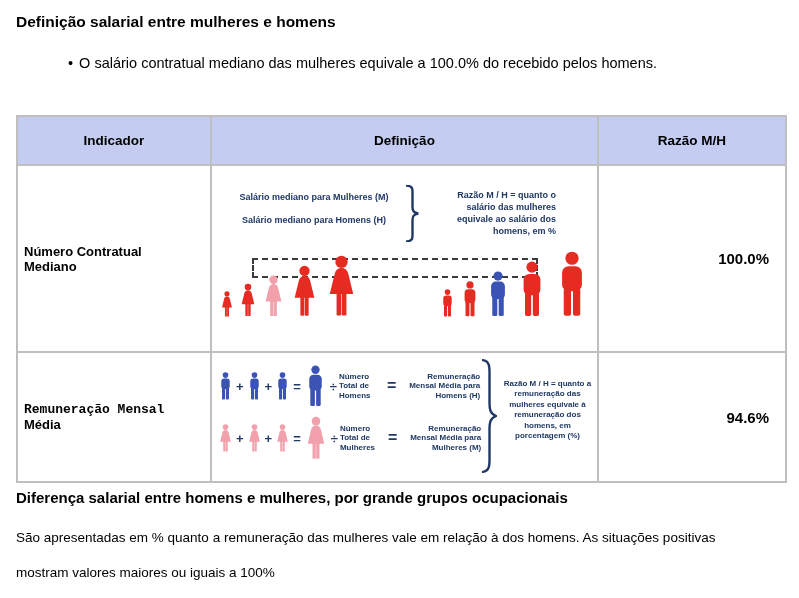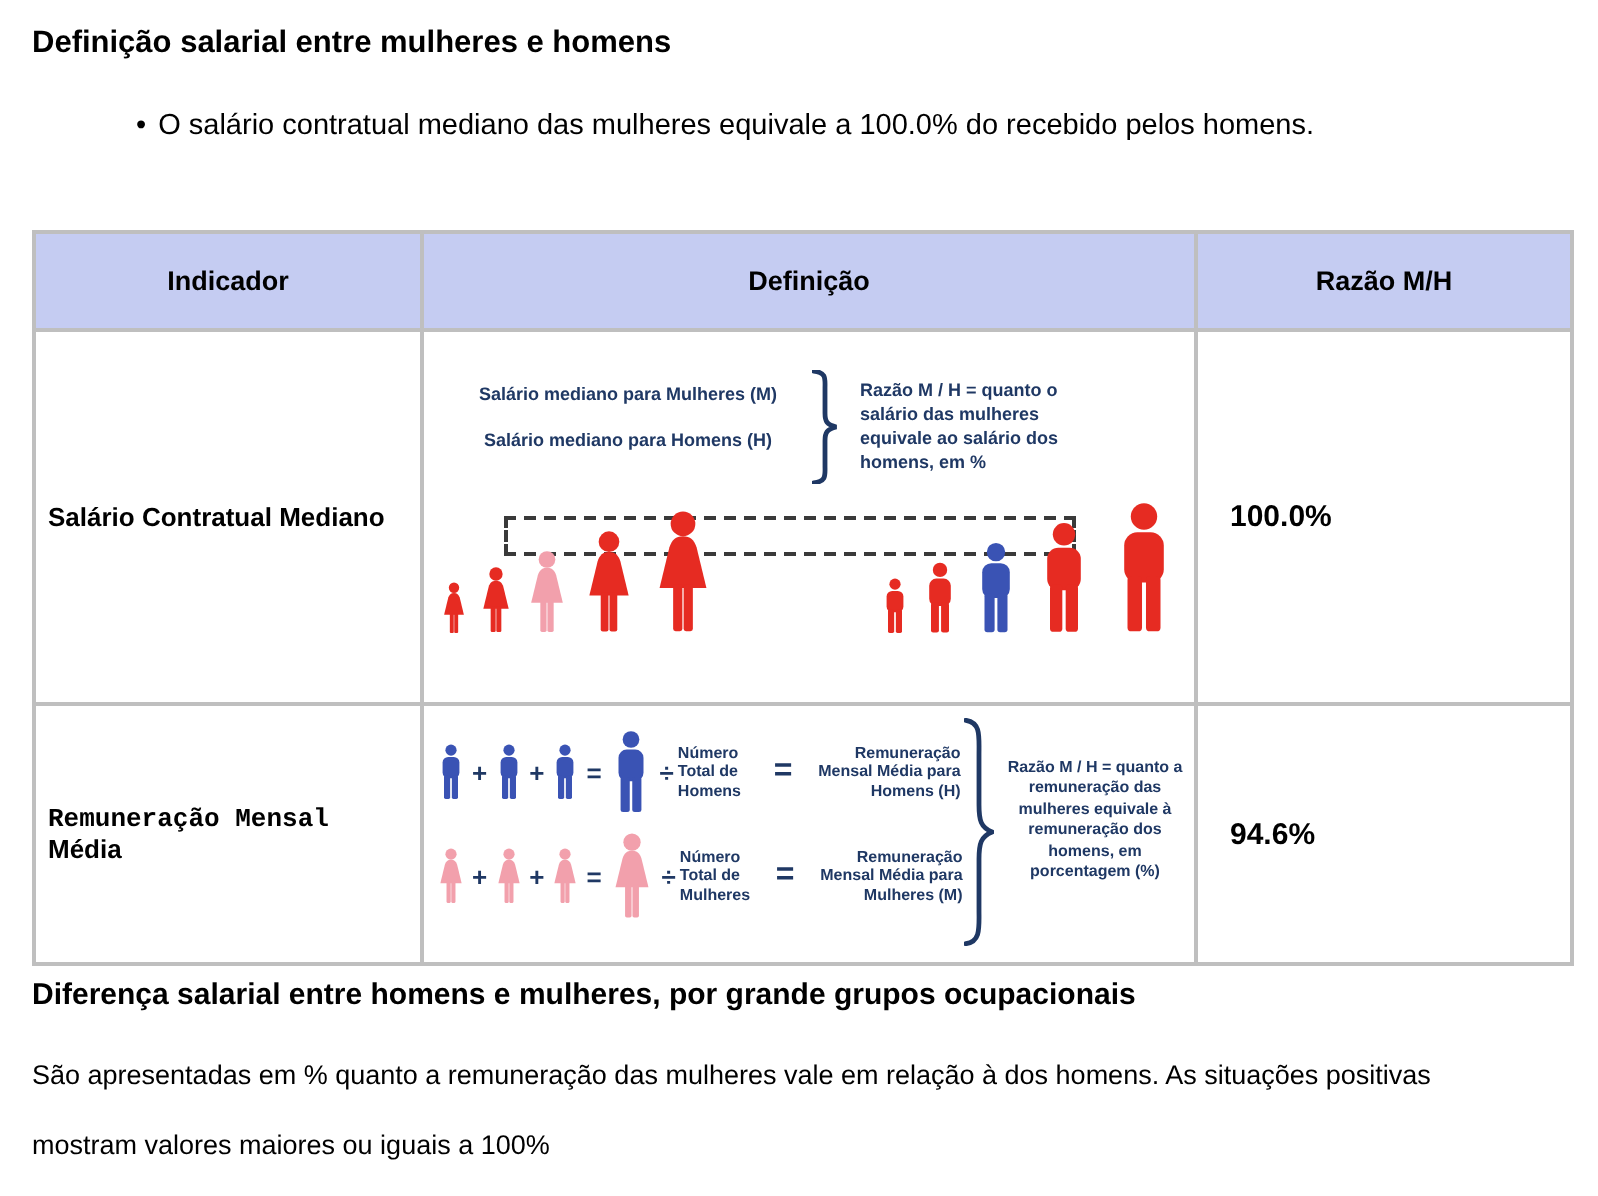--- a/index.html
+++ b/index.html
@@ -38,7 +38,7 @@
   .r1-labels { position:absolute; left:14px; top:26px; width:176px; text-align:center; font-size:9px; }
   .r1-labels .lab1 { margin-bottom:13px; }
   .brace1 { position:absolute; left:194px; top:19px; width:13px; height:57px; }
-  .r1-note { position:absolute; left:218px; top:23px; width:126px; text-align:left; font-size:9px; line-height:1.35; }
+  .r1-note { position:absolute; left:218px; top:23px; width:126px; text-align:right; font-size:9px; line-height:1.35; }
   .grp { position:absolute; bottom:34px; display:flex; align-items:flex-end; gap:3px; }
   .women-grp { left:7px; }
   .men-grp { right:5px; }

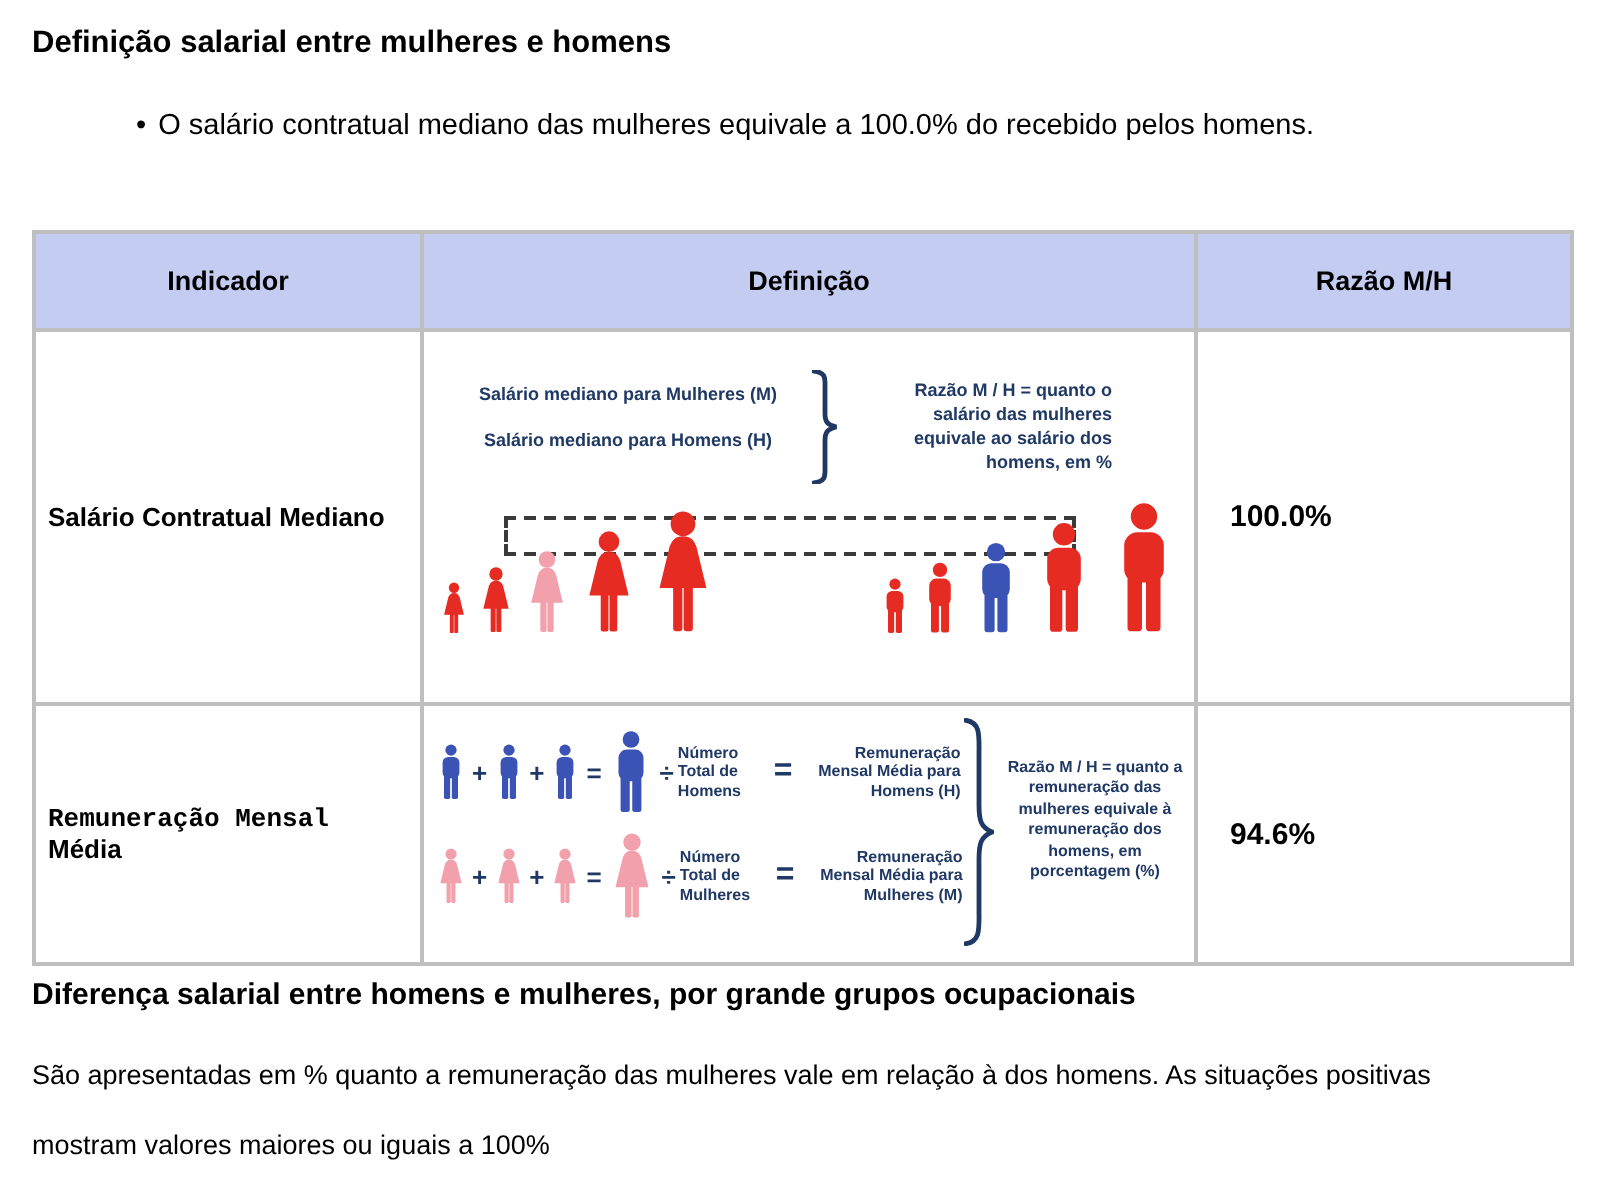--- a/index.html
+++ b/index.html
@@ -107,7 +107,7 @@
     </tr>
 
     <tr class="r1">
-      <td class="indicator">Salário Contratual Mediano</td>
+      <td class="indicator">Número Contratual Mediano</td>
       <td class="defcell">
         <div class="defwrap">
           <div class="r1-labels navy">

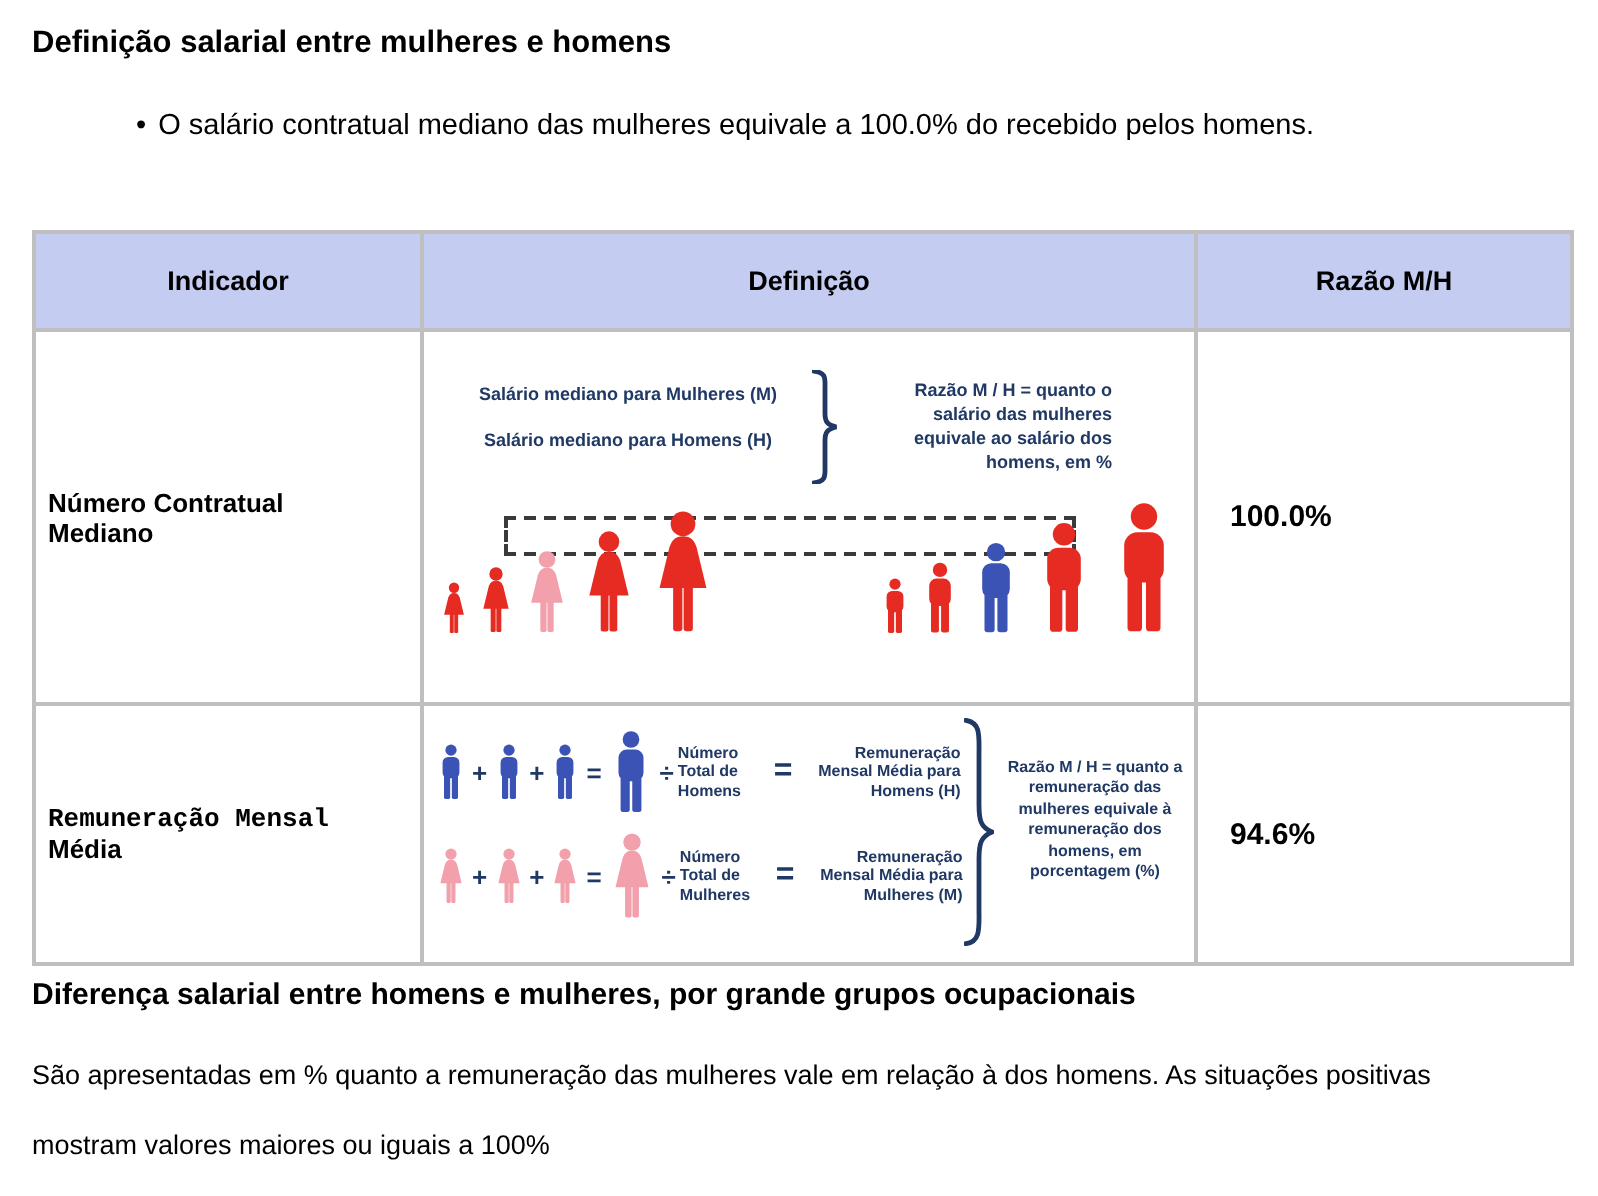--- a/index.html
+++ b/index.html
@@ -25,7 +25,7 @@
   }
   .col1 { width:194px; } .col2 { width:387px; } .col3 { width:188px; }
   td.indicator { vertical-align:middle; padding-left:6px; font-size:13px; font-weight:bold; }
-  td.ratio { vertical-align:middle; text-align:left; font-size:15px; font-weight:bold;margin-top:40px; }
+  td.ratio { vertical-align:middle; text-align:right; font-size:15px; font-weight:bold;margin-top:40px; }
   td.defcell { position:relative; vertical-align:top;border-radius:30px; }
   .r1 { height:187px; } .r2 { height:130px; }
   .ind2 div { line-height:1; }

